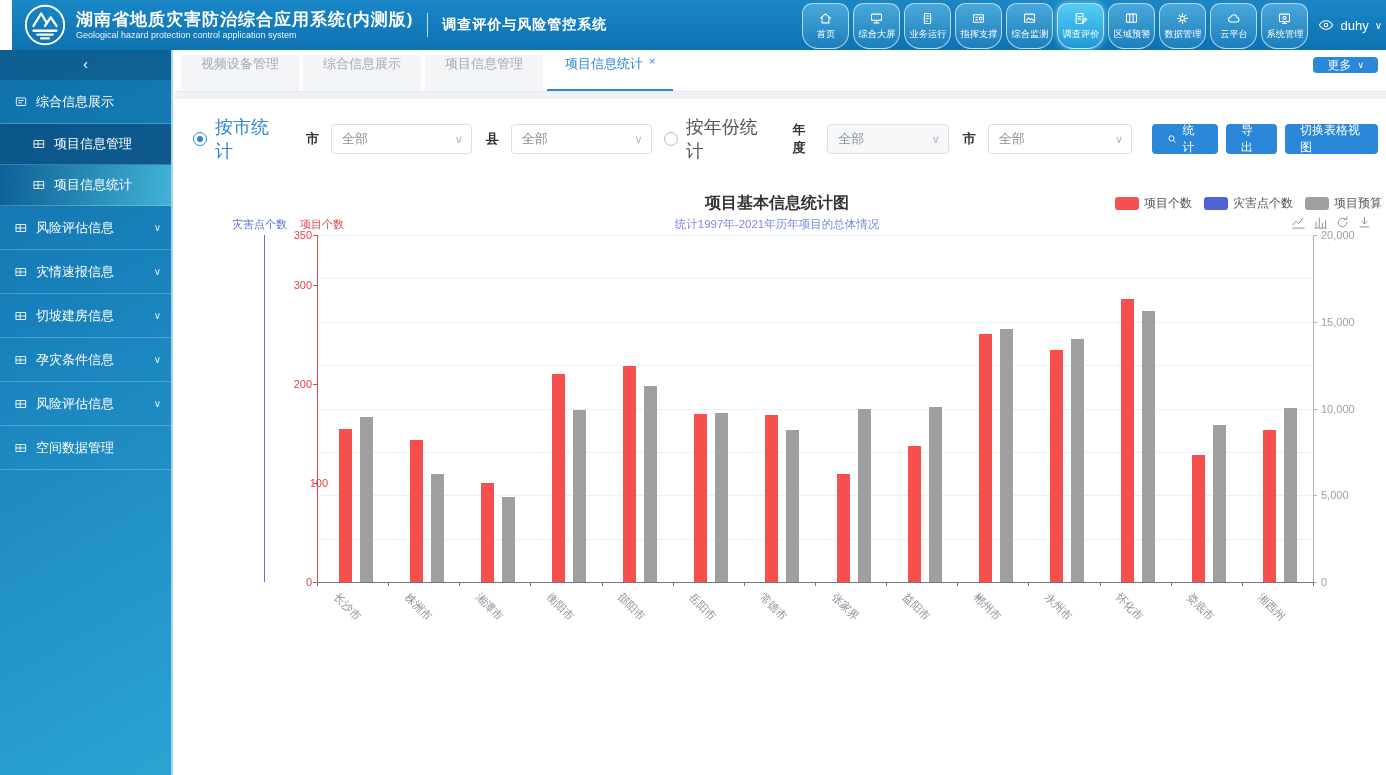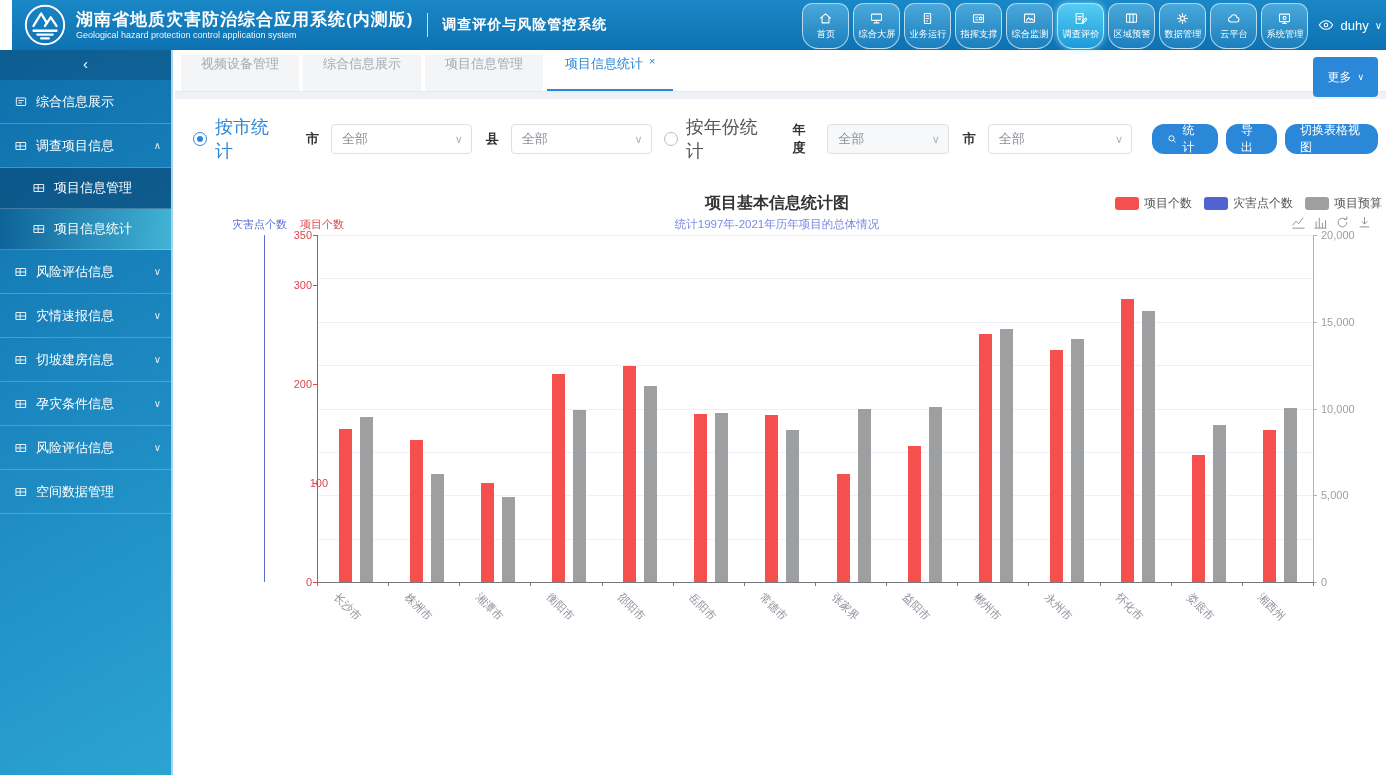--- a/index.html
+++ b/index.html
@@ -46,7 +46,7 @@
     gap:6px; background:#f4f5f7; color:#a4aab2; font-size:13px; cursor:pointer; }
   .tab.active { background:#fff; color:#2b87d8; border-bottom:2px solid #2b87d8; }
   .tab .close-x { font-size:11px; }
-  #more-btn { position:absolute; right:8px; top:7px; height:40px; padding:0 14px; background:#2b87d8; color:#fff;
+  #more-btn { position:absolute; right:8px; top:7px; height:16px; padding:0 14px; background:#2b87d8; color:#fff;
     font-size:12px; border-radius:4px; display:flex; align-items:center; gap:6px; cursor:pointer; }
   #spacer { height:7px; background:#eef1f5; }
 

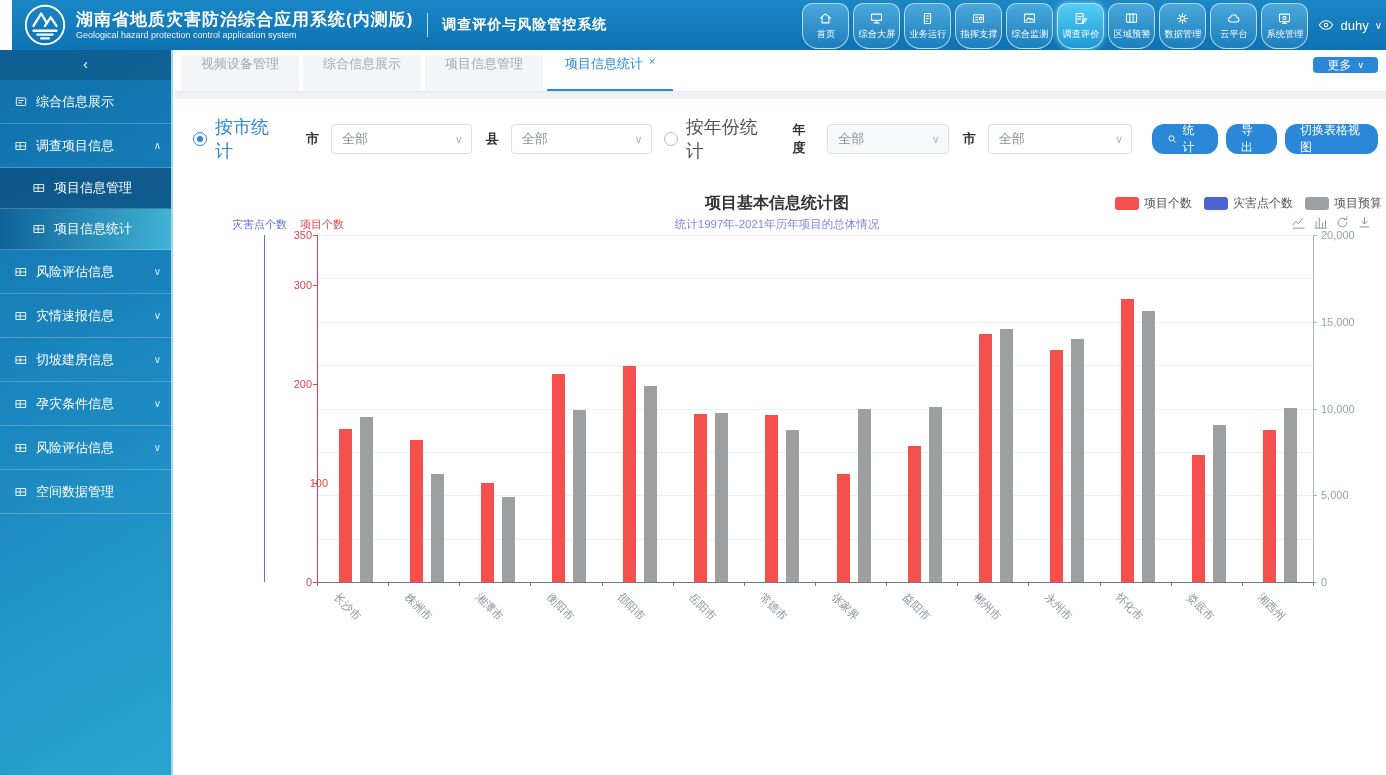--- a/index.html
+++ b/index.html
@@ -63,7 +63,7 @@
   .select .chev { margin-left:auto; color:#b0b4bb; font-size:11px; padding-left:8px; }
   .select.w1 { width:158px; } .select.w2 { width:158px; margin-right:4px;} .select.w3 { width:136px; background:#f6f8fa; }
   .select.w4 { width:162px; }
-  .btn { height:30px; border-radius:12px; background:#2b87d8; color:#fff; font-size:12px; display:flex; align-items:center;
+  .btn { height:30px; border-radius:4px; background:#2b87d8; color:#fff; font-size:12px; display:flex; align-items:center;
     justify-content:flex-start; gap:5px; cursor:pointer; padding:0 15px; }
   .btn svg { width:12px; height:12px; }
   #stat-btn { margin-left:12px; } 

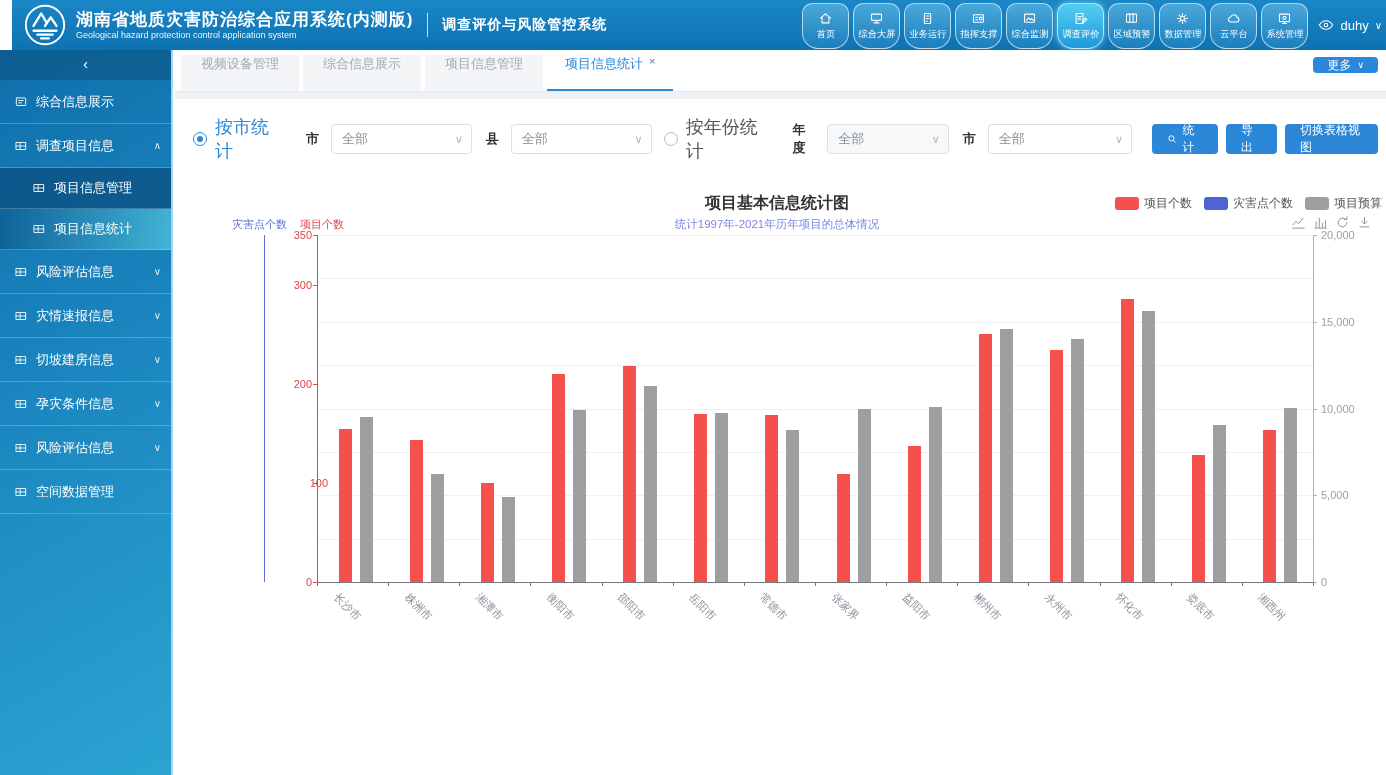--- a/index.html
+++ b/index.html
@@ -196,14 +196,6 @@
             <path d="M8 9.5h8M8 13.5h5"></path>
           </svg>
           <span>综合信息展示</span>
-        </div>
-        <div class="menu-item">
-          <svg viewBox="0 0 24 24" fill="none" stroke="#fff" stroke-width="1.5" stroke-linecap="round" stroke-linejoin="round">
-            <rect x="4" y="6" width="16" height="12"></rect>
-            <path d="M4 12h16M10.5 6v12"></path>
-          </svg>
-          <span>调查项目信息</span>
-          <span class="chev">∧</span>
         </div>
         <div class="menu-item lv2 open-sub">
           <svg viewBox="0 0 24 24" fill="none" stroke="#fff" stroke-width="1.5" stroke-linecap="round" stroke-linejoin="round">

